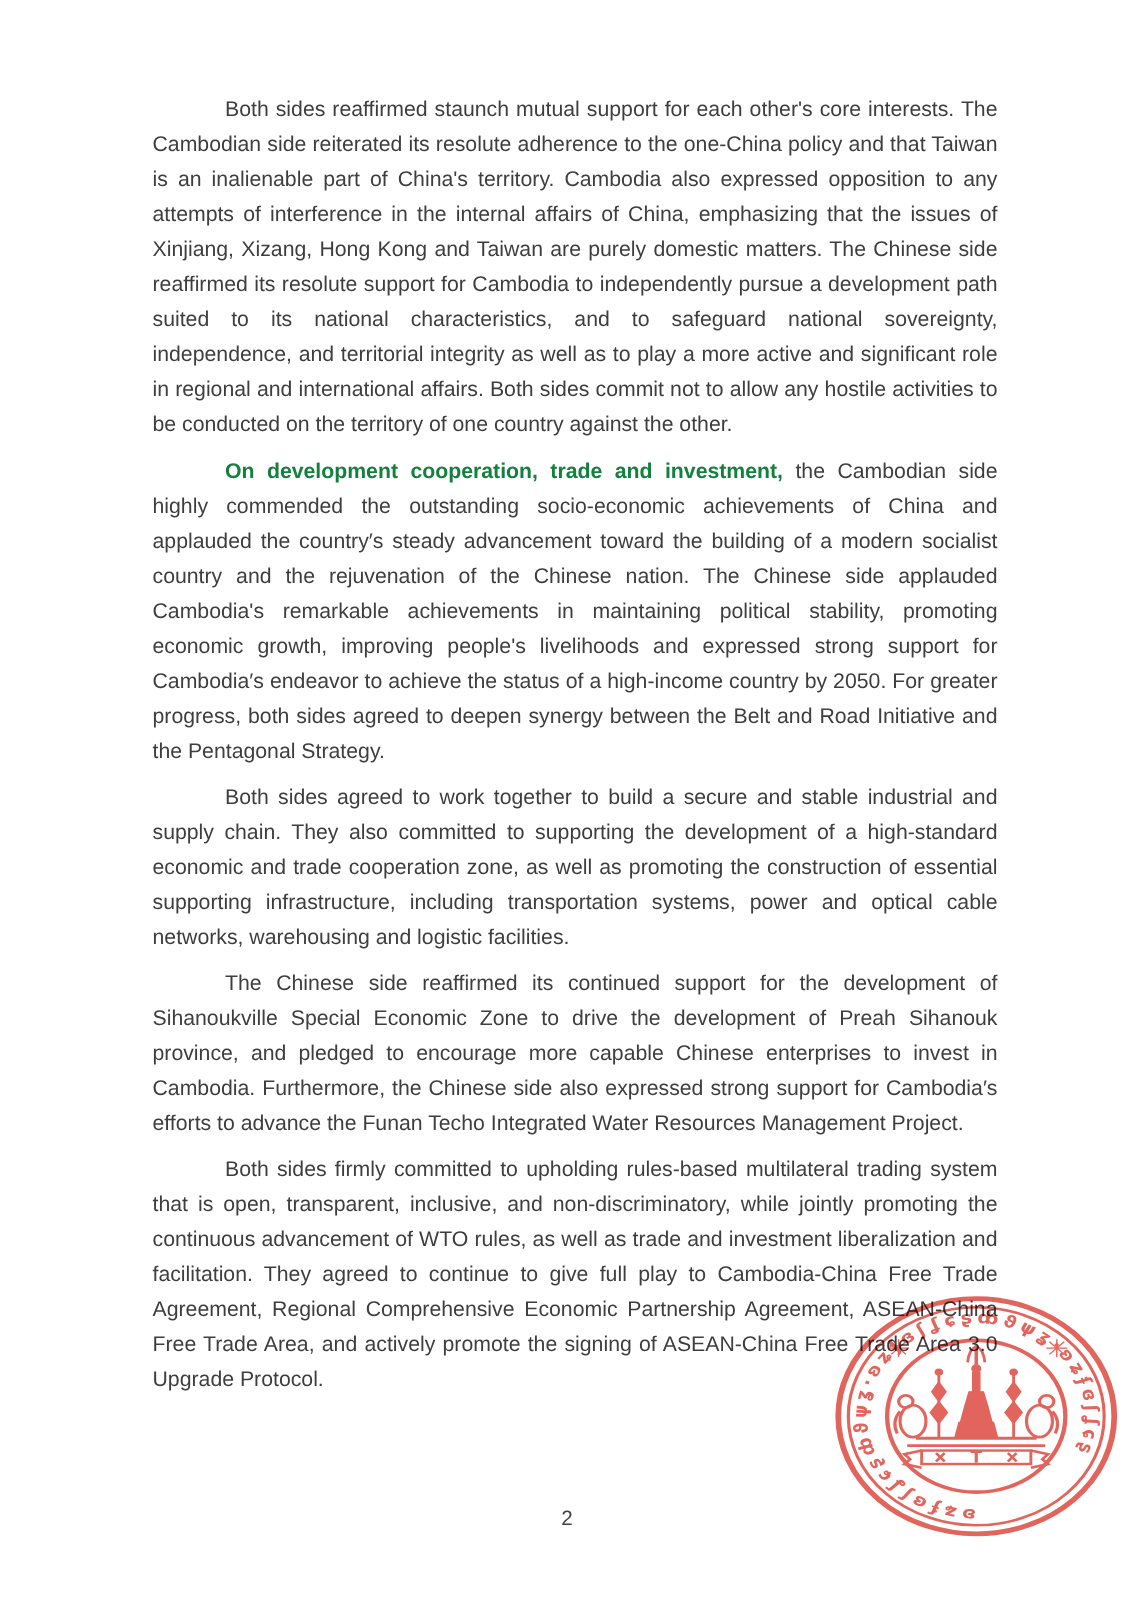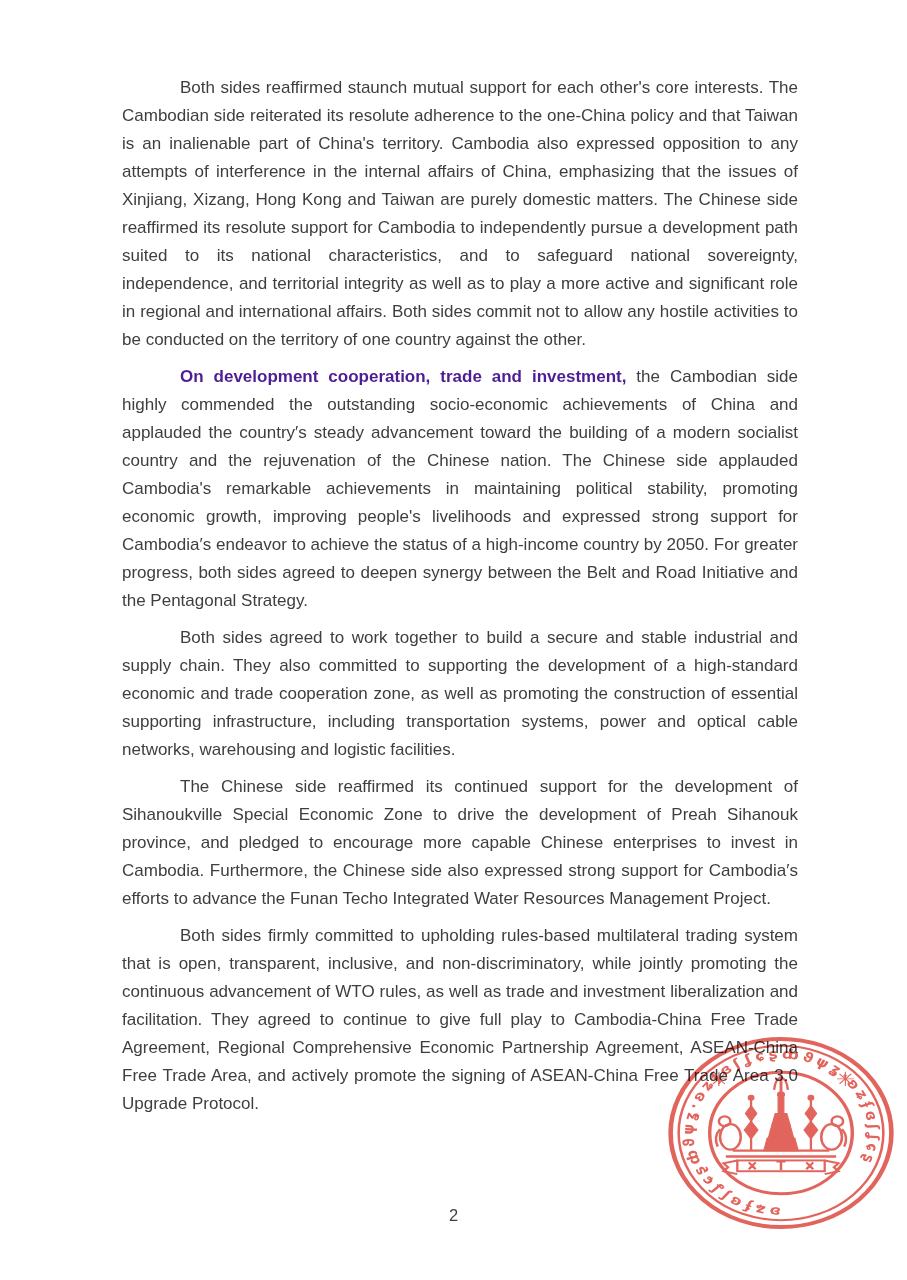--- a/index.html
+++ b/index.html
@@ -27,7 +27,7 @@
   }
   #doc-body span.b {
     font-weight: bold;
-    color: #4c1d95;
+    color: #15803d;
   }
   #page-number {
     position: absolute;

